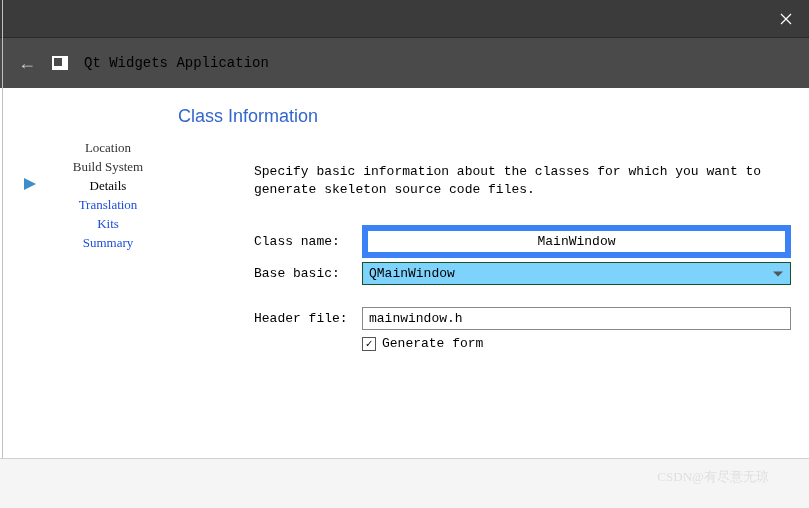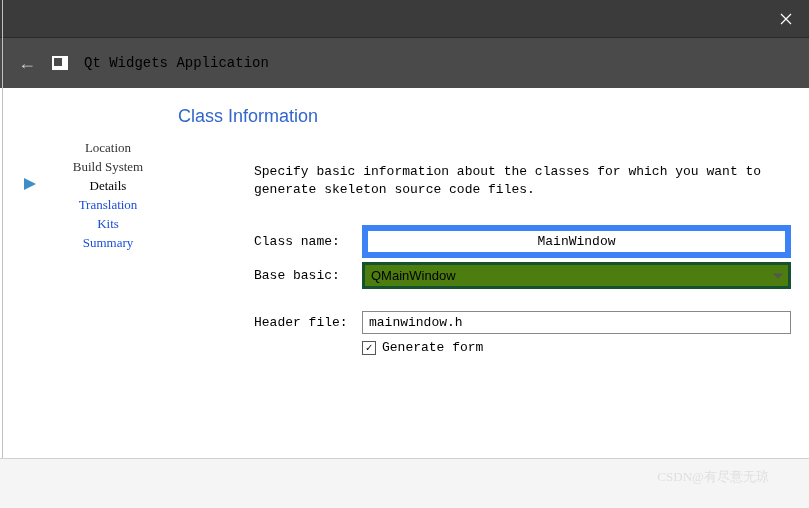--- a/index.html
+++ b/index.html
@@ -34,7 +34,7 @@
     .form-input { flex: 1; font-family: "SimSun", "Courier New", monospace; font-size: 13px; padding: 3px 6px; border: 1px solid #888; outline: none; background: #fff; }
     .form-input.focused { border: 6px solid #3b82f6; text-align: center; }
     
-    .form-select { flex: 1; font-family: Liberation Sans, sans-serif; font-size: 13px; padding: 3px 24px 3px 6px; border: 3px solid #14532d; outline: none; background: #4d7c0f; appearance: none; position: relative; }
+    .form-select { flex: 1; font-family: Liberation Mono, monospace; font-size: 13px; padding: 3px 24px 3px 6px; border: 1px solid #14532d; outline: none; background: #7dd3fc; appearance: none; position: relative; }
     .select-wrap { flex: 1; position: relative; display: flex; }
     .select-wrap::after { content: ""; position: absolute; right: 8px; top: 50%; transform: translateY(-50%); width: 0; height: 0; border-left: 5px solid transparent; border-right: 5px solid transparent; border-top: 5px solid #555; pointer-events: none; }
     

